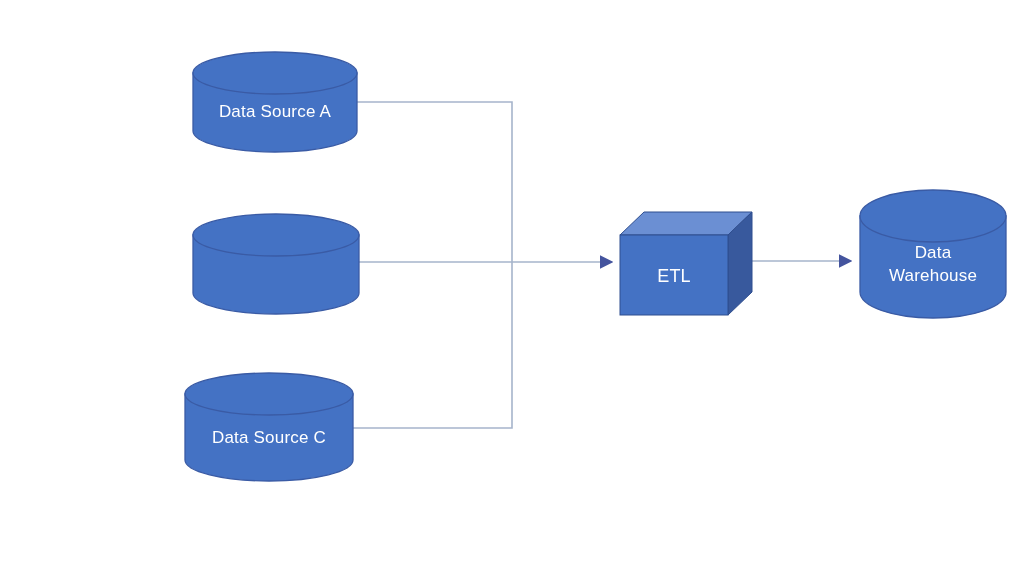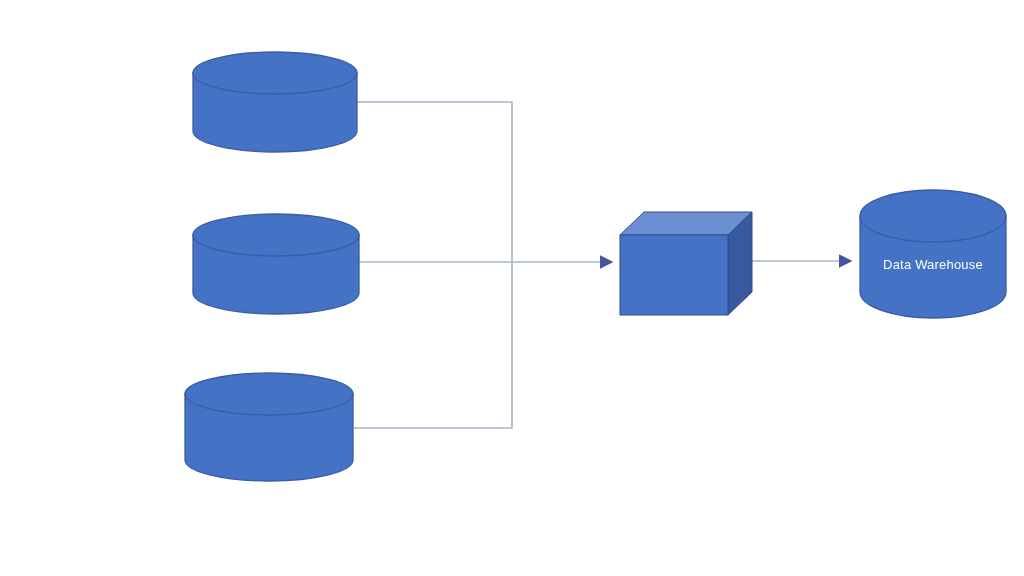--- a/index.html
+++ b/index.html
@@ -104,6 +104,7 @@
     </g>
   </svg>
 
+  <div class="node-label" style="left:193px; top:96px; width:164px; height:32px;">Data Source A</div>
 
 
 

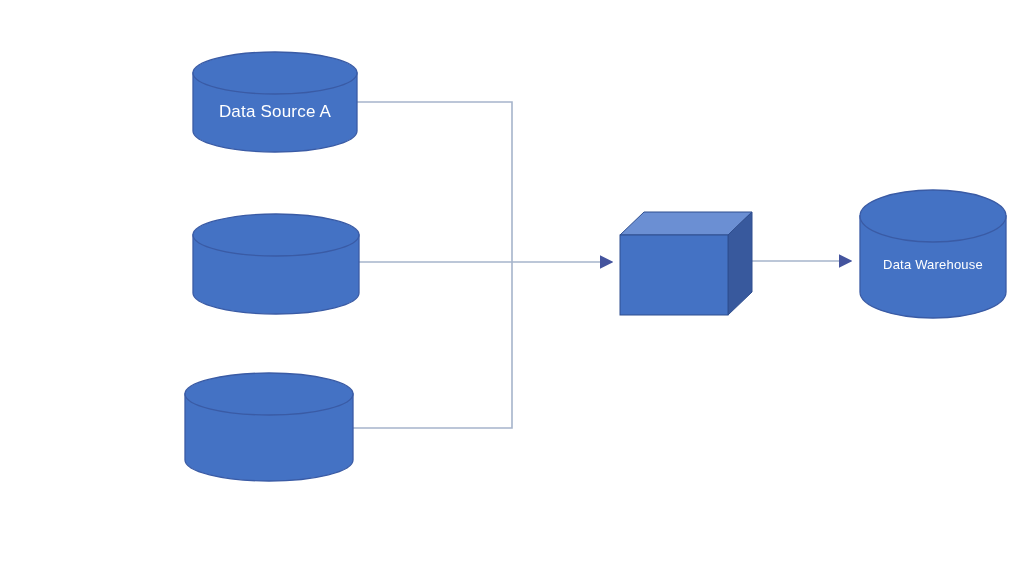--- a/index.html
+++ b/index.html
@@ -59,7 +59,7 @@
     pointer-events: none;
   }
   .label-etl { font-size: 18px; }
-  .label-warehouse { font-size: 13px; line-height: 23px; }
+  .label-warehouse { font-size: 17px; line-height: 23px; }
 </style>
 </head>
 <body>

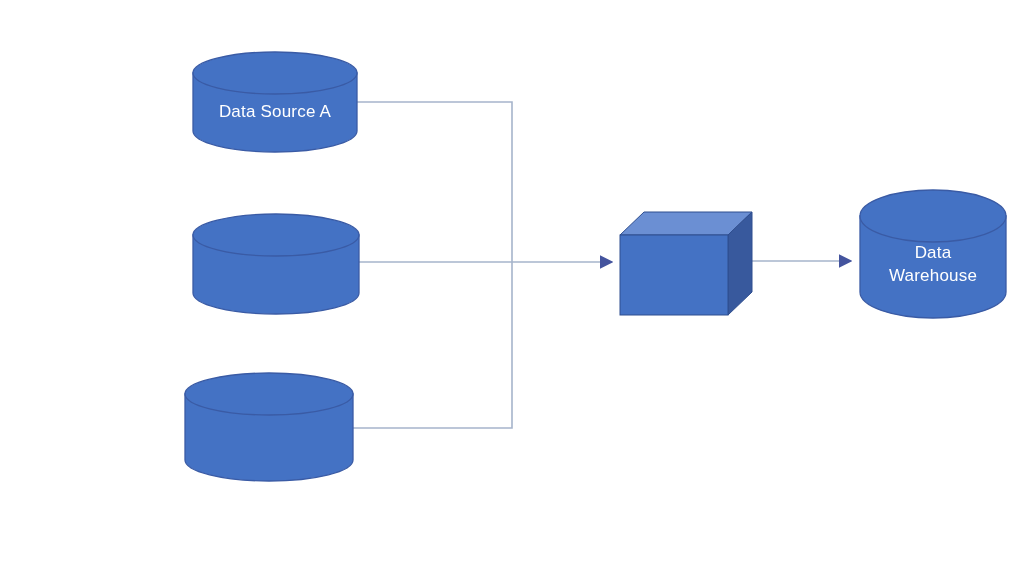--- a/index.html
+++ b/index.html
@@ -108,6 +108,7 @@
 
 
 
+  <div class="node-label label-etl" style="left:620px; top:260px; width:108px; height:32px;">ETL</div>
 
   <div class="node-label label-warehouse" style="left:873px; top:240px; width:120px; height:48px;">Data Warehouse</div>
 

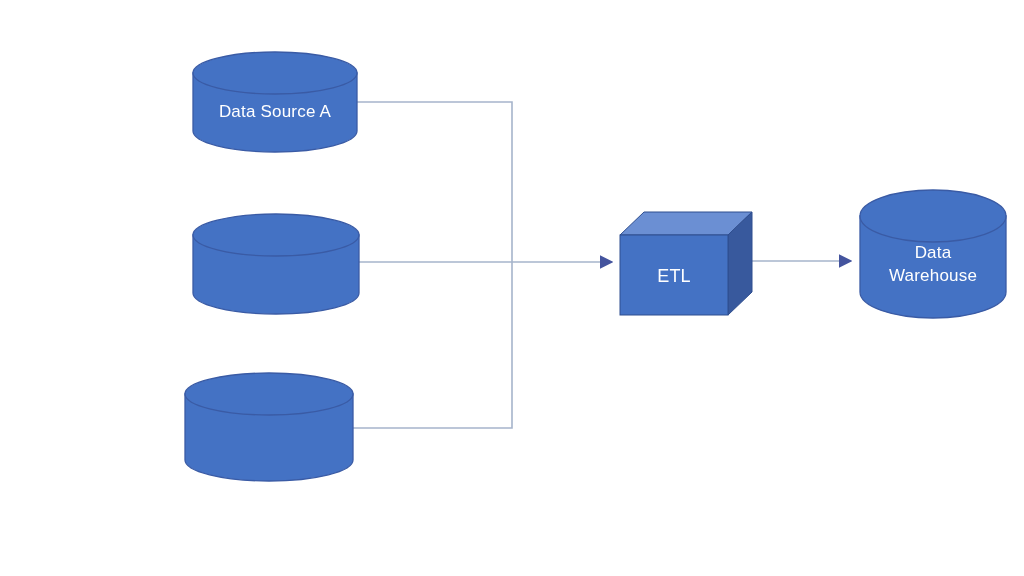--- a/index.html
+++ b/index.html
@@ -107,6 +107,7 @@
   <div class="node-label" style="left:193px; top:96px; width:164px; height:32px;">Data Source A</div>
 
 
+  <div class="node-label" style="left:185px; top:422px; width:168px; height:32px;">Data Source C</div>
 
   <div class="node-label label-etl" style="left:620px; top:260px; width:108px; height:32px;">ETL</div>
 

